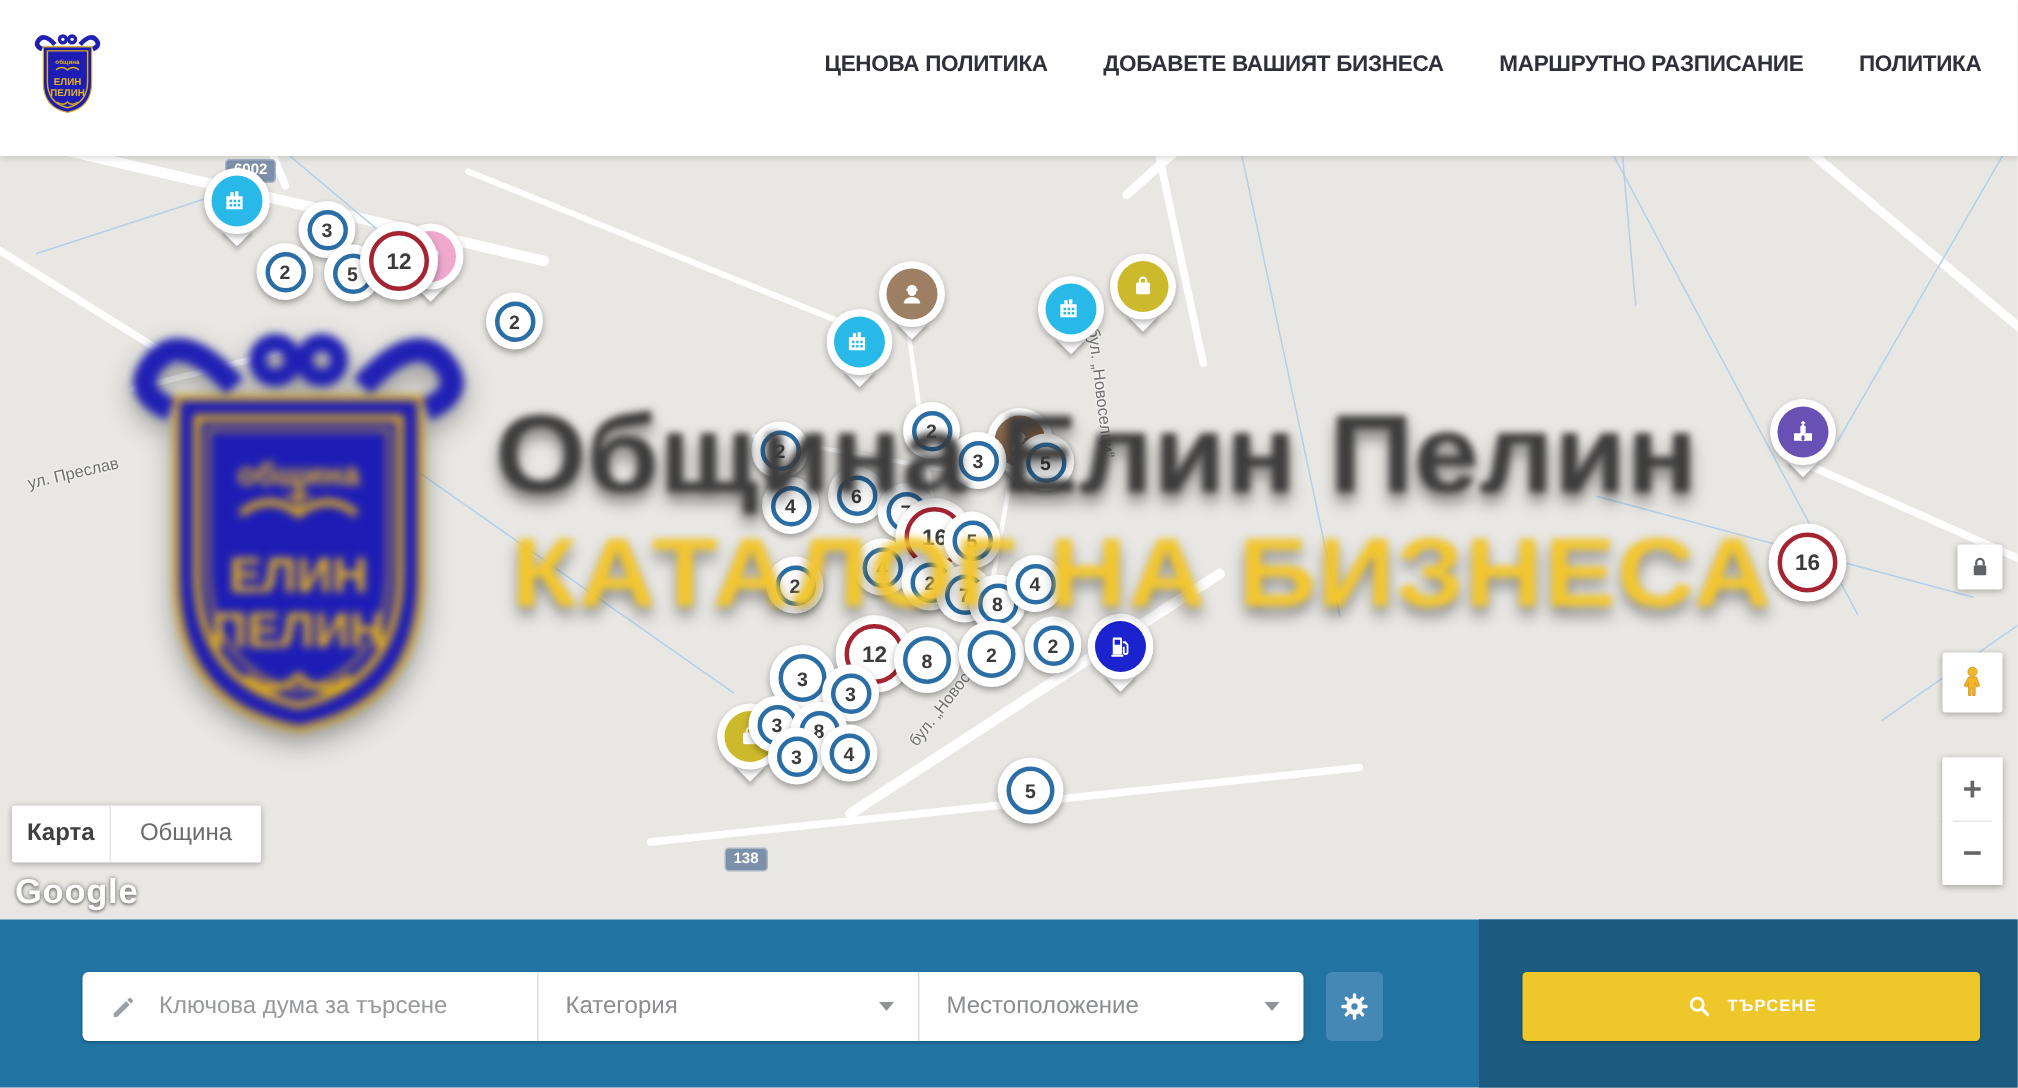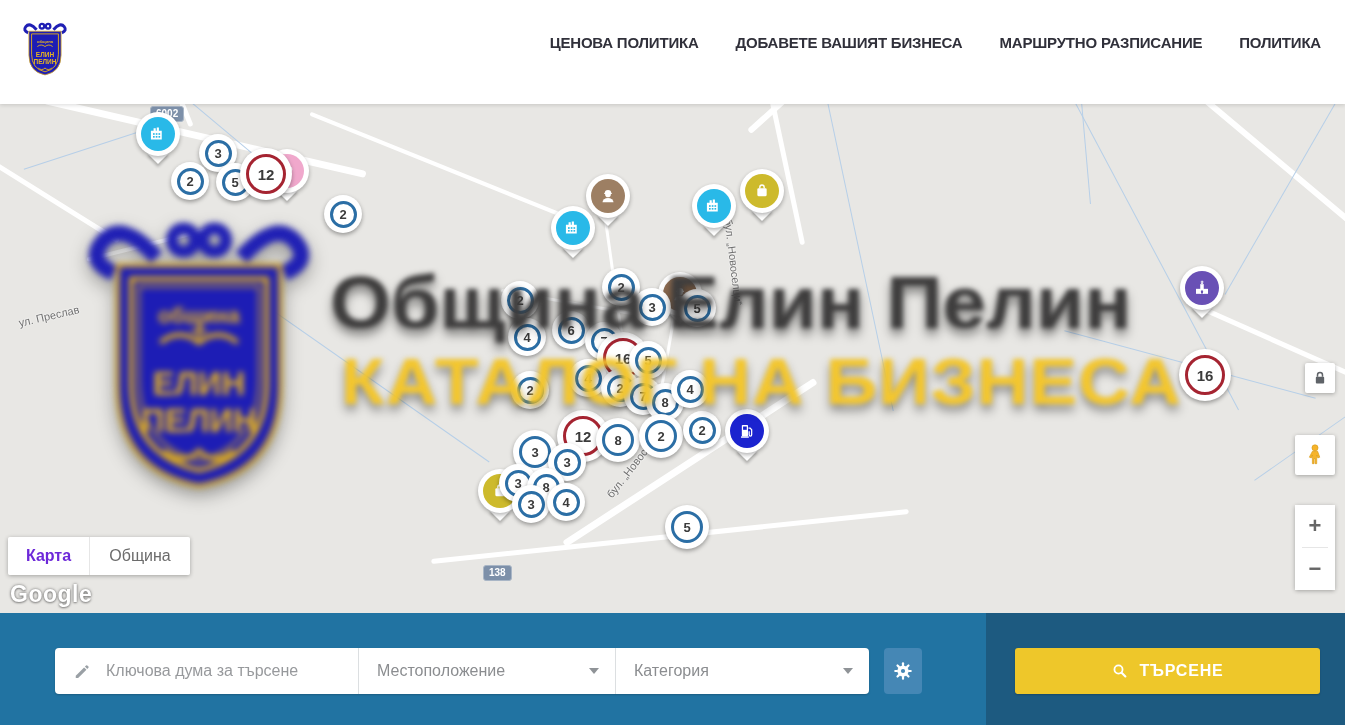--- a/index.html
+++ b/index.html
@@ -68,7 +68,7 @@
     box-shadow:0 1px 4px rgba(0,0,0,.3);border-radius:2px;overflow:hidden}
   .maptype button{height:38px;background:#fff;border:0;font-family:"Liberation Sans",sans-serif;
     font-size:16px;cursor:pointer}
-  .maptype .mt-map{width:82px;font-weight:bold;color:#6d28d9;border-right:1px solid #e6e6e6}
+  .maptype .mt-map{width:66px;font-weight:bold;color:#404040;border-right:1px solid #e6e6e6}
   .maptype .mt-sat{width:100px;color:#6b6b6b}
   .glogo{position:absolute;left:10px;top:477px;z-index:8;font-size:23px;font-weight:bold;color:#fff;
     letter-spacing:.5px;cursor:pointer;

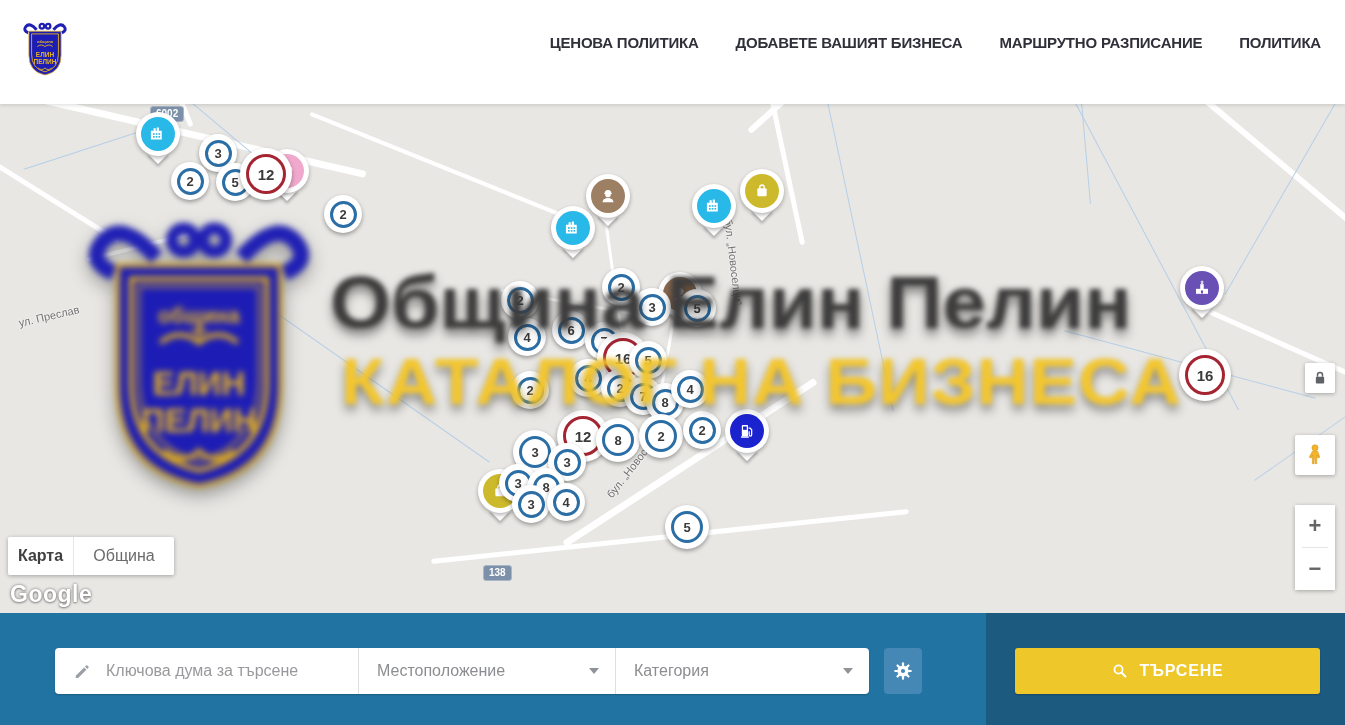--- a/index.html
+++ b/index.html
@@ -536,12 +536,12 @@
         </svg>
       <input type="text" placeholder="Ключова дума за търсене" style="">
     </div>
+    <div class="seg seg-cat">
+      <span class="sel-txt">Категория</span>
+      <span class="chev"></span>
+    </div>
     <div class="seg seg-loc">
       <span class="sel-txt">Местоположение</span>
-      <span class="chev"></span>
-    </div>
-    <div class="seg seg-cat">
-      <span class="sel-txt">Категория</span>
       <span class="chev"></span>
     </div>
   </div>

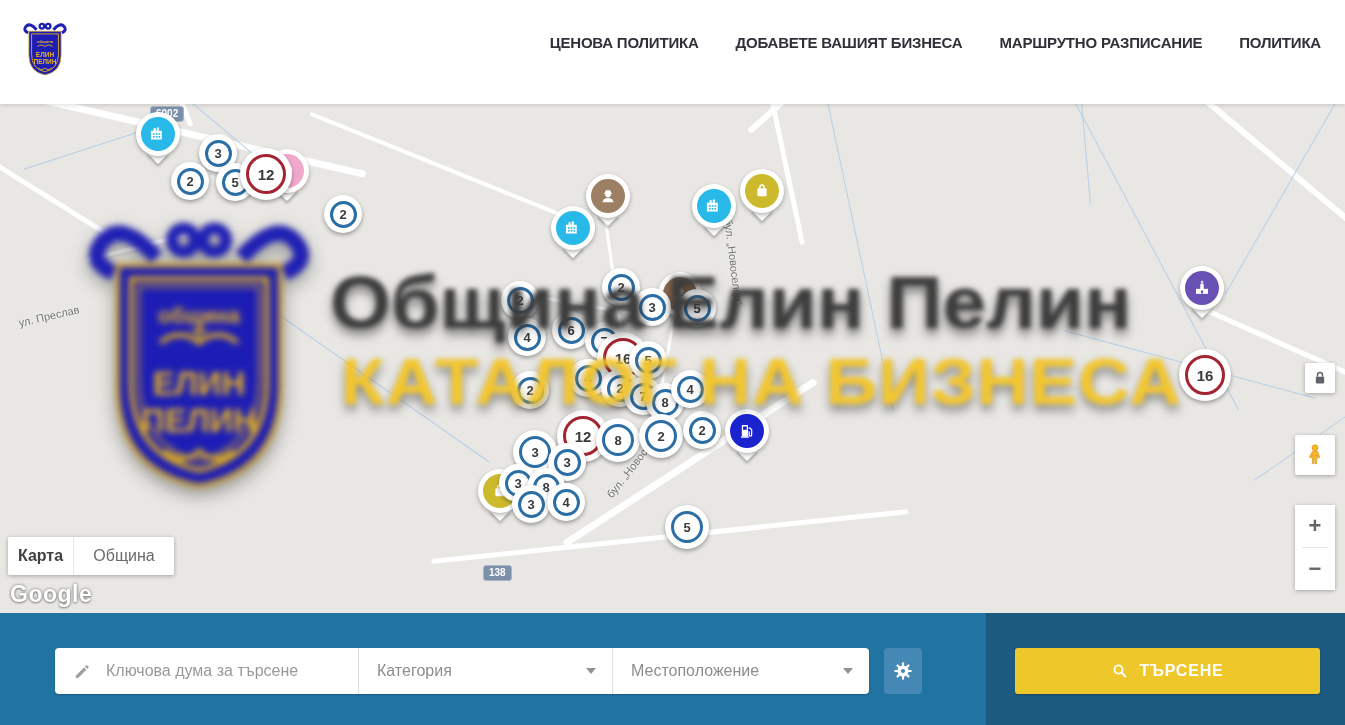--- a/index.html
+++ b/index.html
@@ -106,7 +106,7 @@
   .search-btn{position:absolute;left:1015px;top:35px;width:305px;height:46px;
     background:var(--button_yellow);border:0;border-radius:3px;cursor:pointer;
     display:flex;align-items:center;justify-content:center;gap:10px;
-    font-family:"Liberation Sans",sans-serif;font-size:16px;font-weight:bold;color:#fff;
+    font-family:"Liberation Sans",sans-serif;font-size:11px;font-weight:bold;color:#fff;
     letter-spacing:.8px;box-shadow:0 1px 2px rgba(0,0,0,.2)}
 
   .shield-txt{fill:#e5b322;font-weight:bold;text-anchor:middle;font-family:"Liberation Sans",sans-serif}

